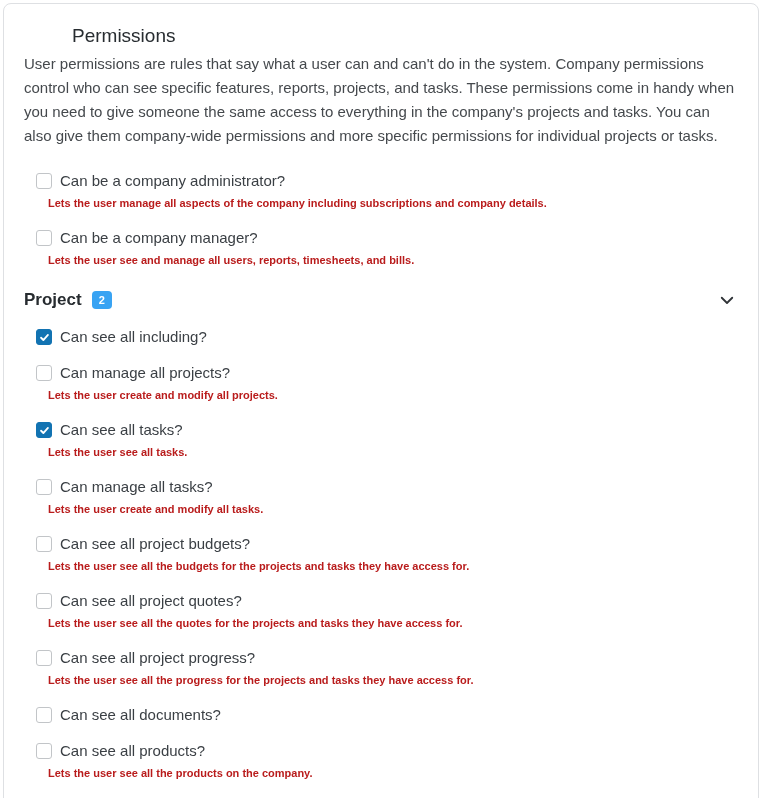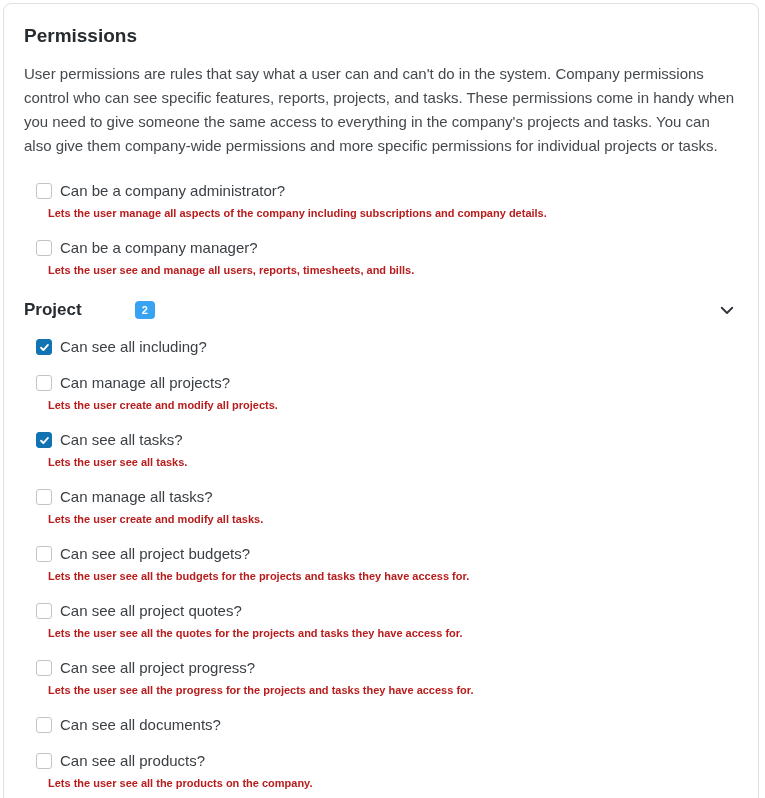--- a/index.html
+++ b/index.html
@@ -21,9 +21,10 @@
   }
   .page-title {
     font-size: 19px;
-    font-weight: bold;
+    font-weight: normal;
     color: #272c30;
     line-height: 24px;
+    margin-left: 48px;
   }
   .intro {
     margin-top: 14px;

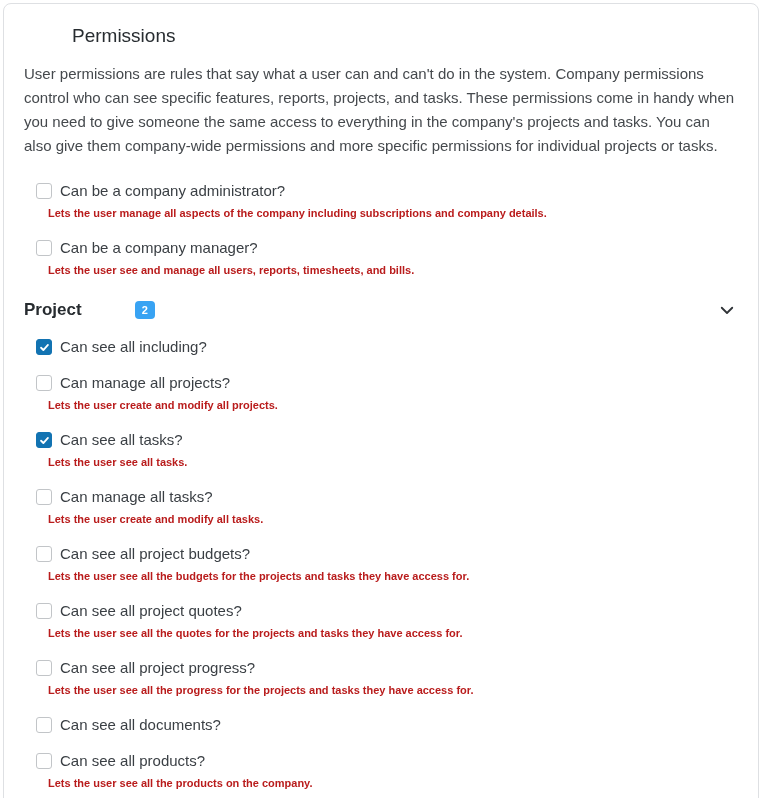--- a/index.html
+++ b/index.html
@@ -27,7 +27,7 @@
     margin-left: 48px;
   }
   .intro {
-    margin-top: 14px;
+    margin-top: 4px;
     font-size: 15px;
     line-height: 24px;
     color: #45494d;

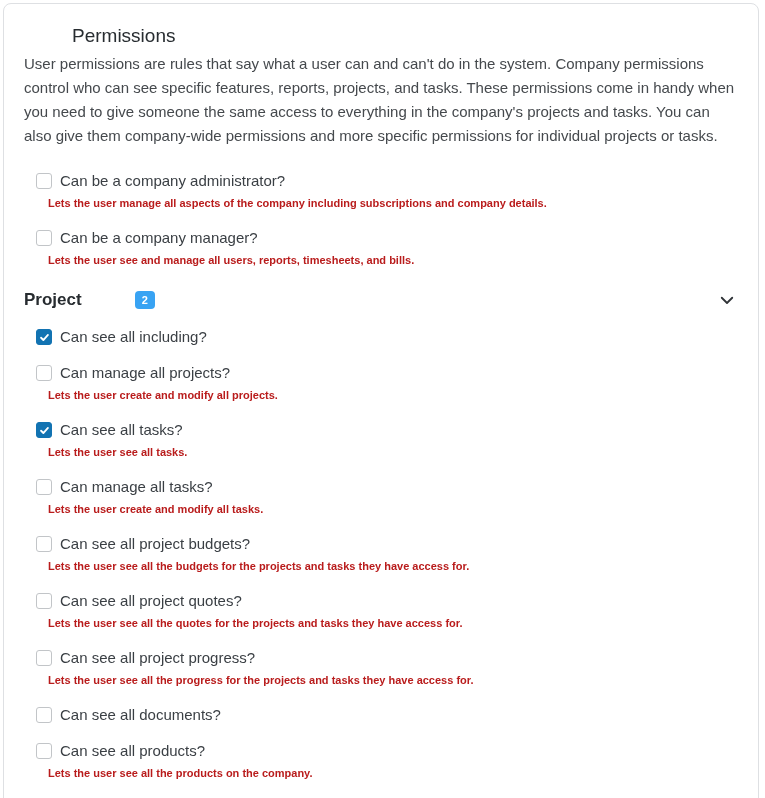--- a/index.html
+++ b/index.html
@@ -77,7 +77,6 @@
     margin-top: 22px;
     margin-bottom: 18px;
     cursor: pointer;
-    gap: 43px;
   }
   .section-title {
     font-size: 17px;

